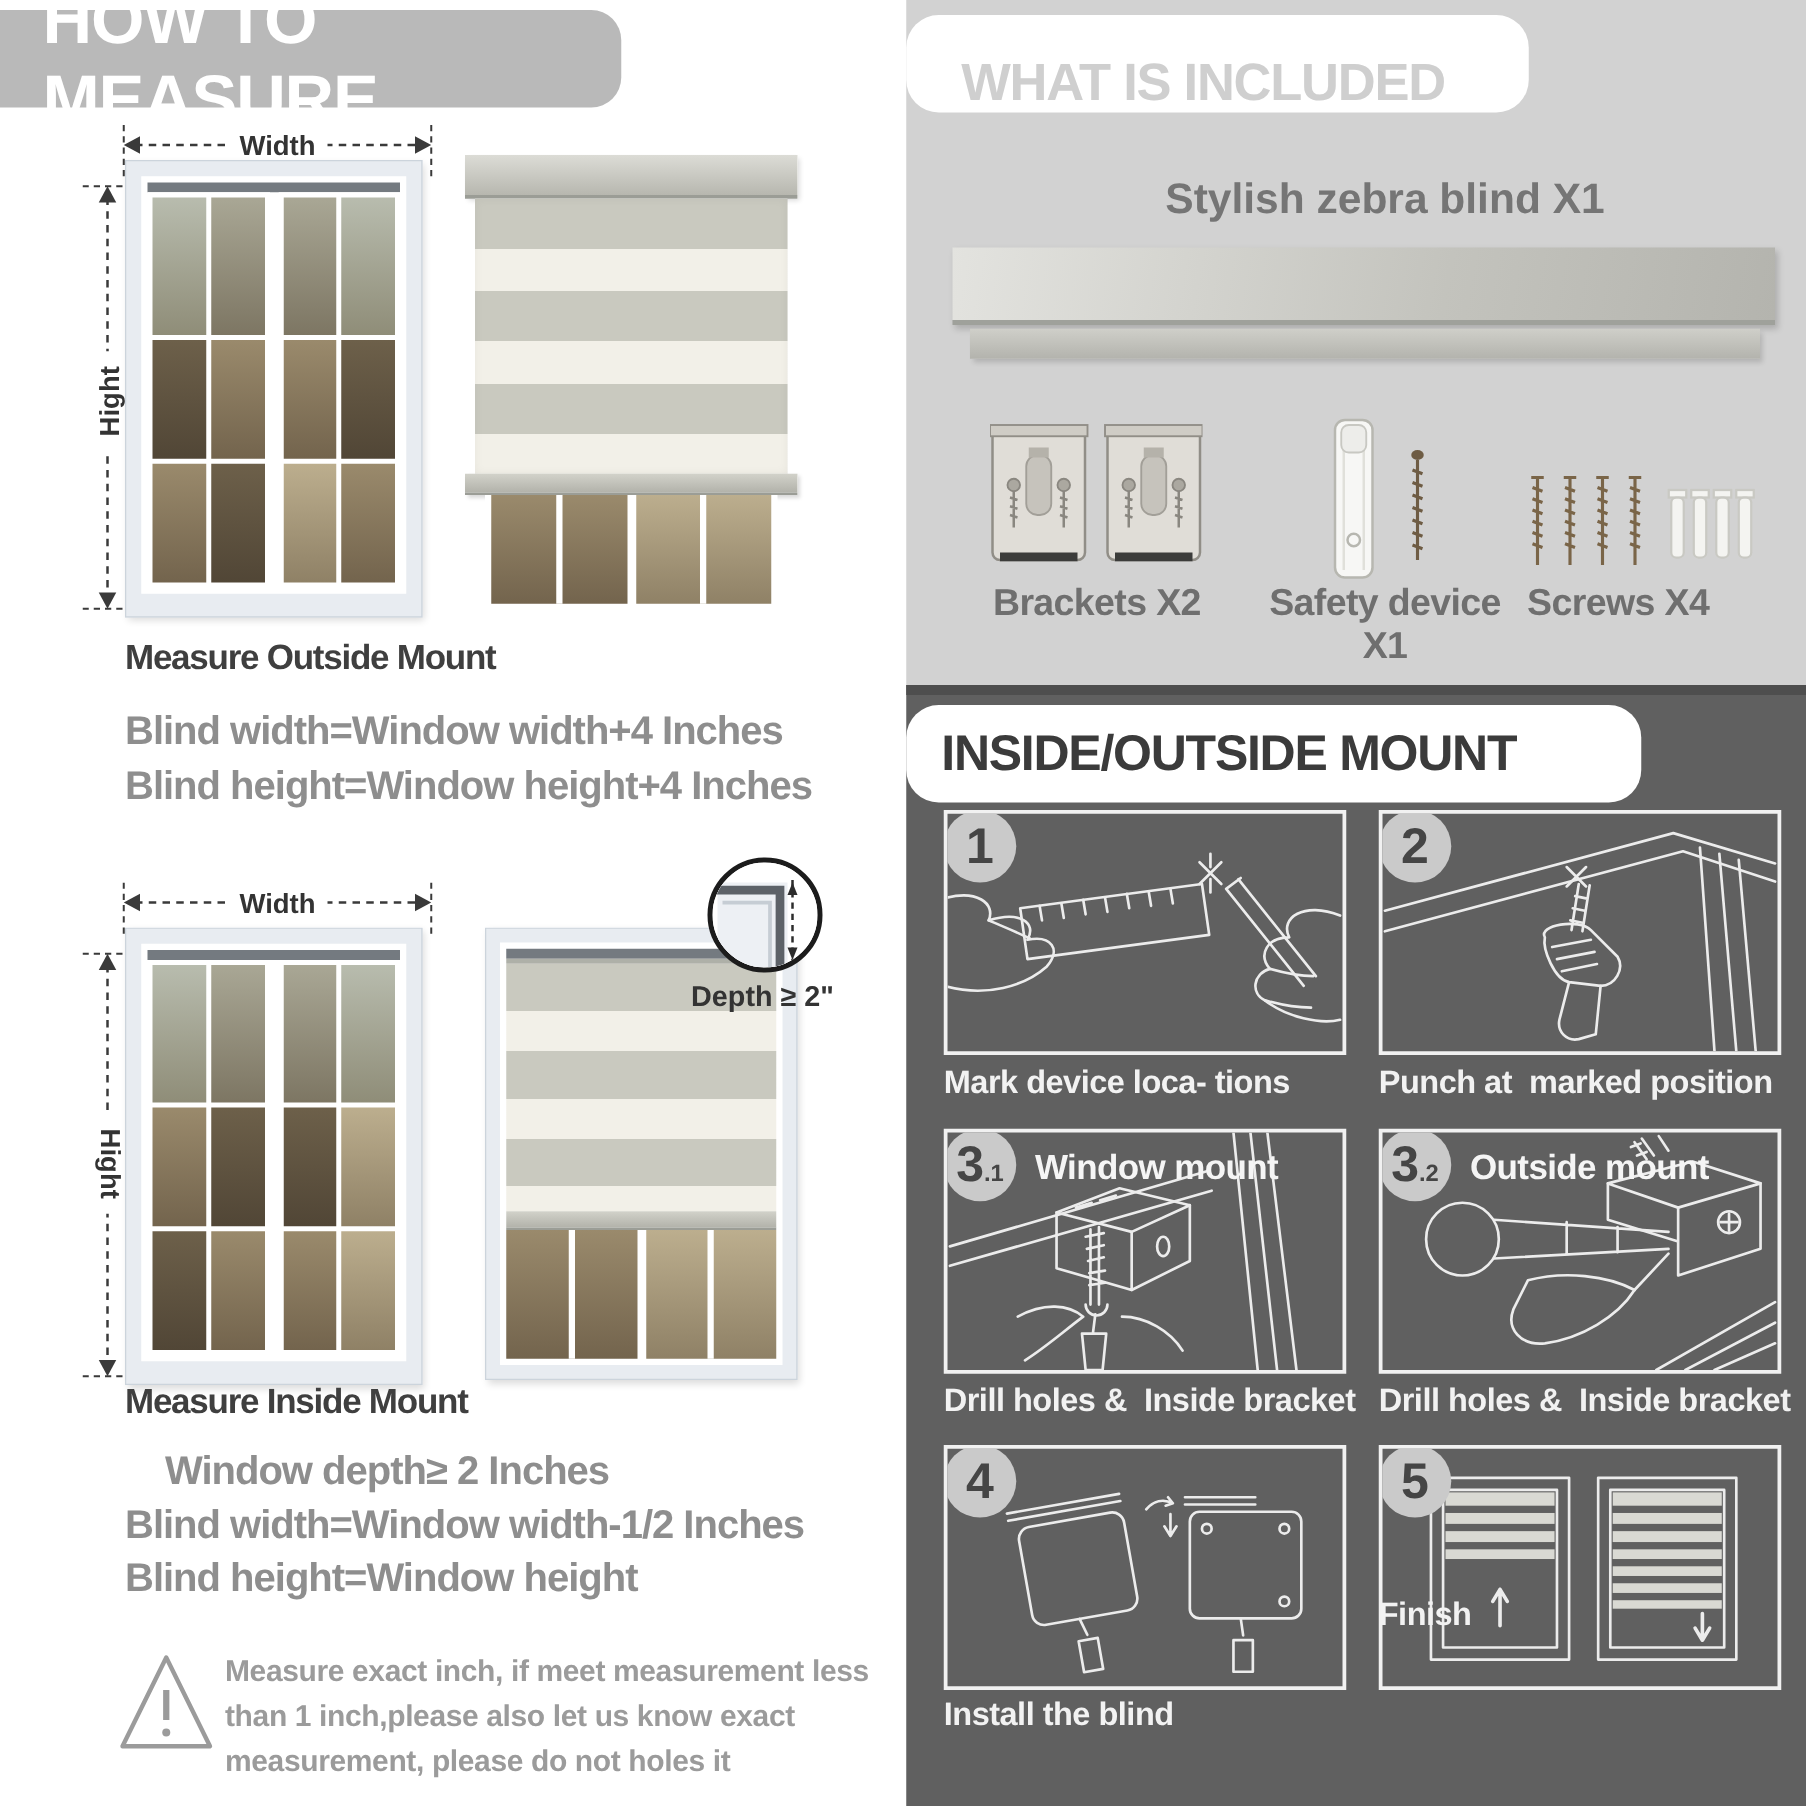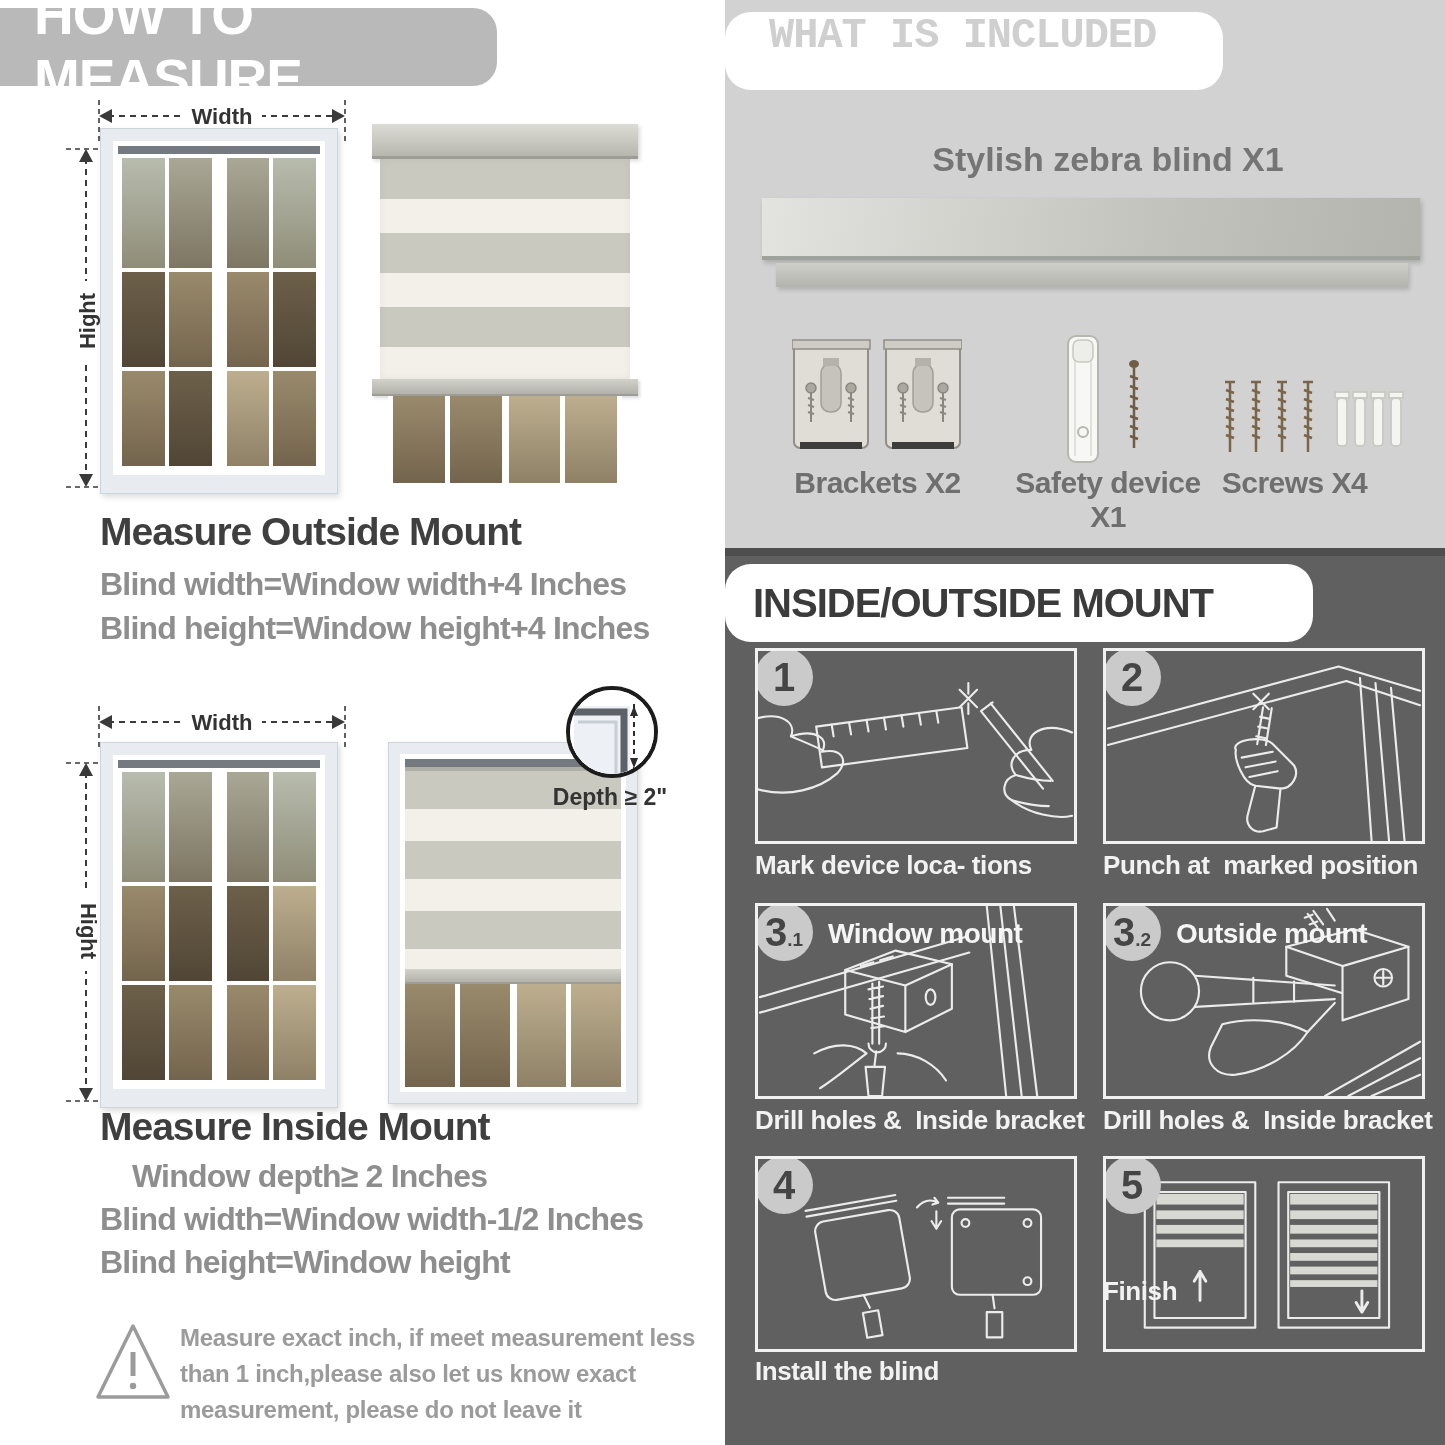--- a/index.html
+++ b/index.html
@@ -64,7 +64,7 @@
   
   .r-top{left:725px;top:0;width:720px;height:548px;background:#d2d2d2;}
   .r-banner{left:725px;top:12px;width:498px;height:78px;background:#ffffff;border-radius:26px;
-            display:flex;align-items:flex-start;padding-left:44px;box-sizing:border-box;font-family:Liberation Mono, monospace;}
+            display:flex;align-items:flex-end;padding-left:44px;box-sizing:border-box;}
   .r-banner span{font-size:42px;font-weight:bold;color:#cfcfcf;letter-spacing:-1px;}
   .blind-label{left:725px;top:140px;width:720px;text-align:center;font-size:34px;font-weight:bold;color:#757575;padding-left:23px;}
   .rail-main{left:762px;top:198px;width:658px;height:58px;

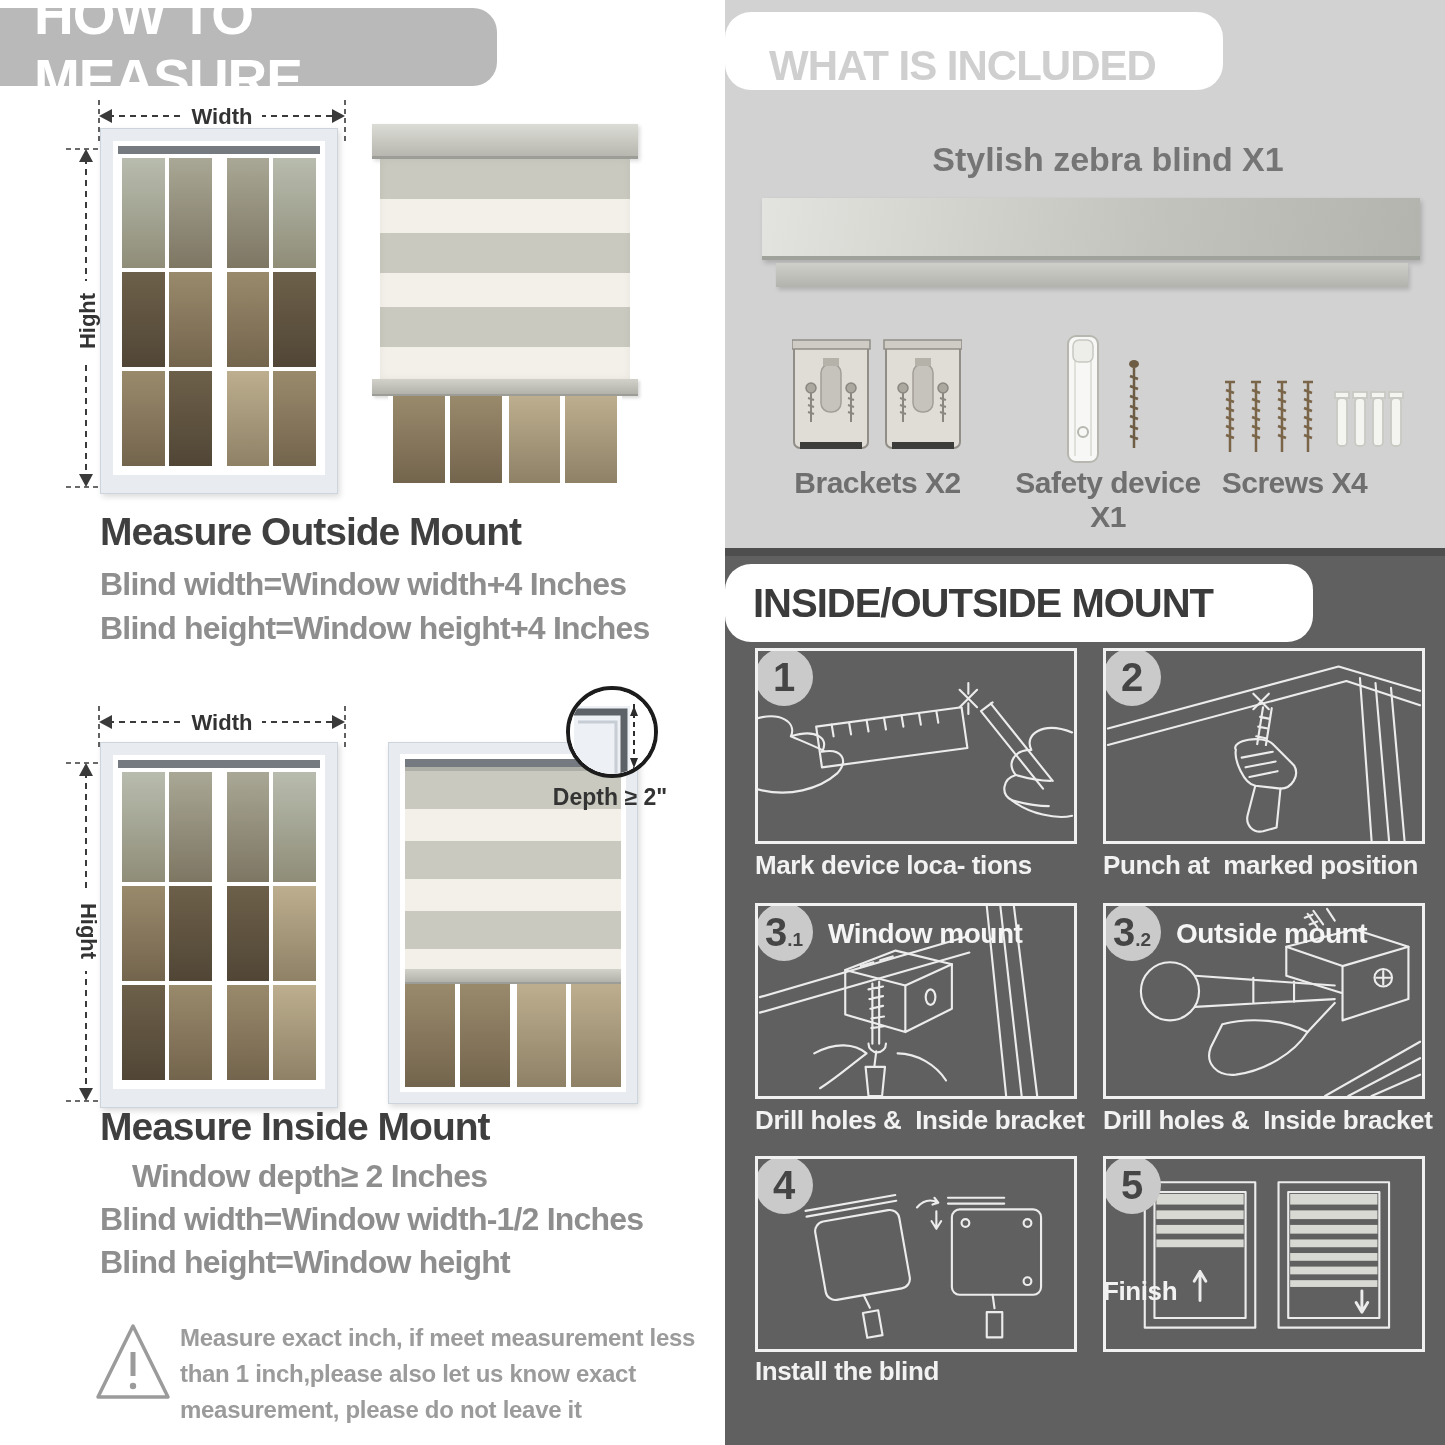--- a/index.html
+++ b/index.html
@@ -57,7 +57,7 @@
        background:#fff;overflow:hidden;box-sizing:border-box;}
   .depth-label{left:552px;top:784px;width:116px;text-align:center;font-size:23px;font-weight:bold;color:#333;}
 
-  .h1{font-size:39px;font-weight:bold;color:#3f3f3f;letter-spacing:-1px;}
+  .h1{font-size:28px;font-weight:bold;color:#3f3f3f;letter-spacing:-1px;}
   .spec{font-size:32px;font-weight:bold;color:#8e8e8e;letter-spacing:-0.8px;}
   .warn-text{font-size:24px;font-weight:600;color:#9b9b9b;line-height:36px;letter-spacing:-0.3px;}
 

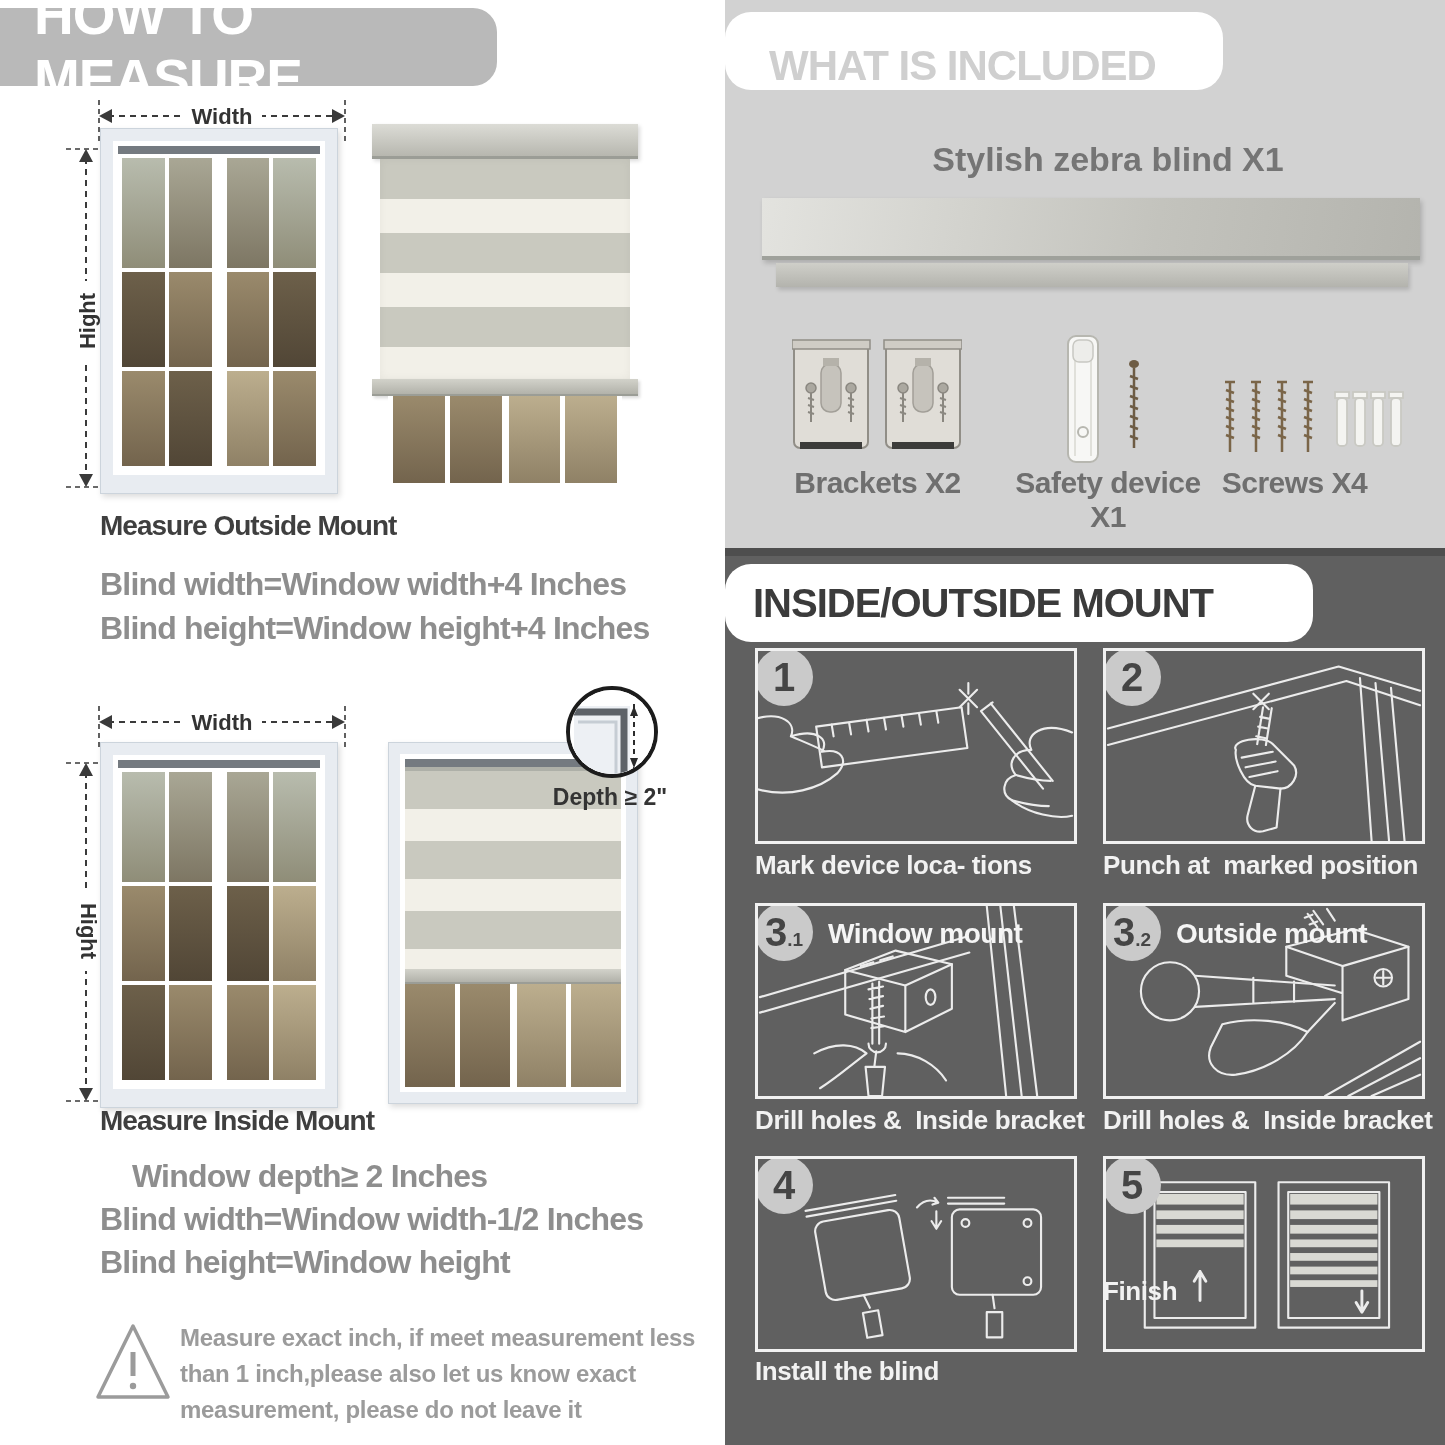--- a/index.html
+++ b/index.html
@@ -248,7 +248,7 @@
   <div class="abs warn-text" style="left:180px;top:1320px;">
     <div>Measure exact inch, if meet measurement less</div>
     <div>than 1 inch,please also let us know exact</div>
-    <div>measurement, please do not leave it</div>
+    <div>measurement, please do not holes it</div>
   </div>
 
   <div class="abs r-top"></div>

